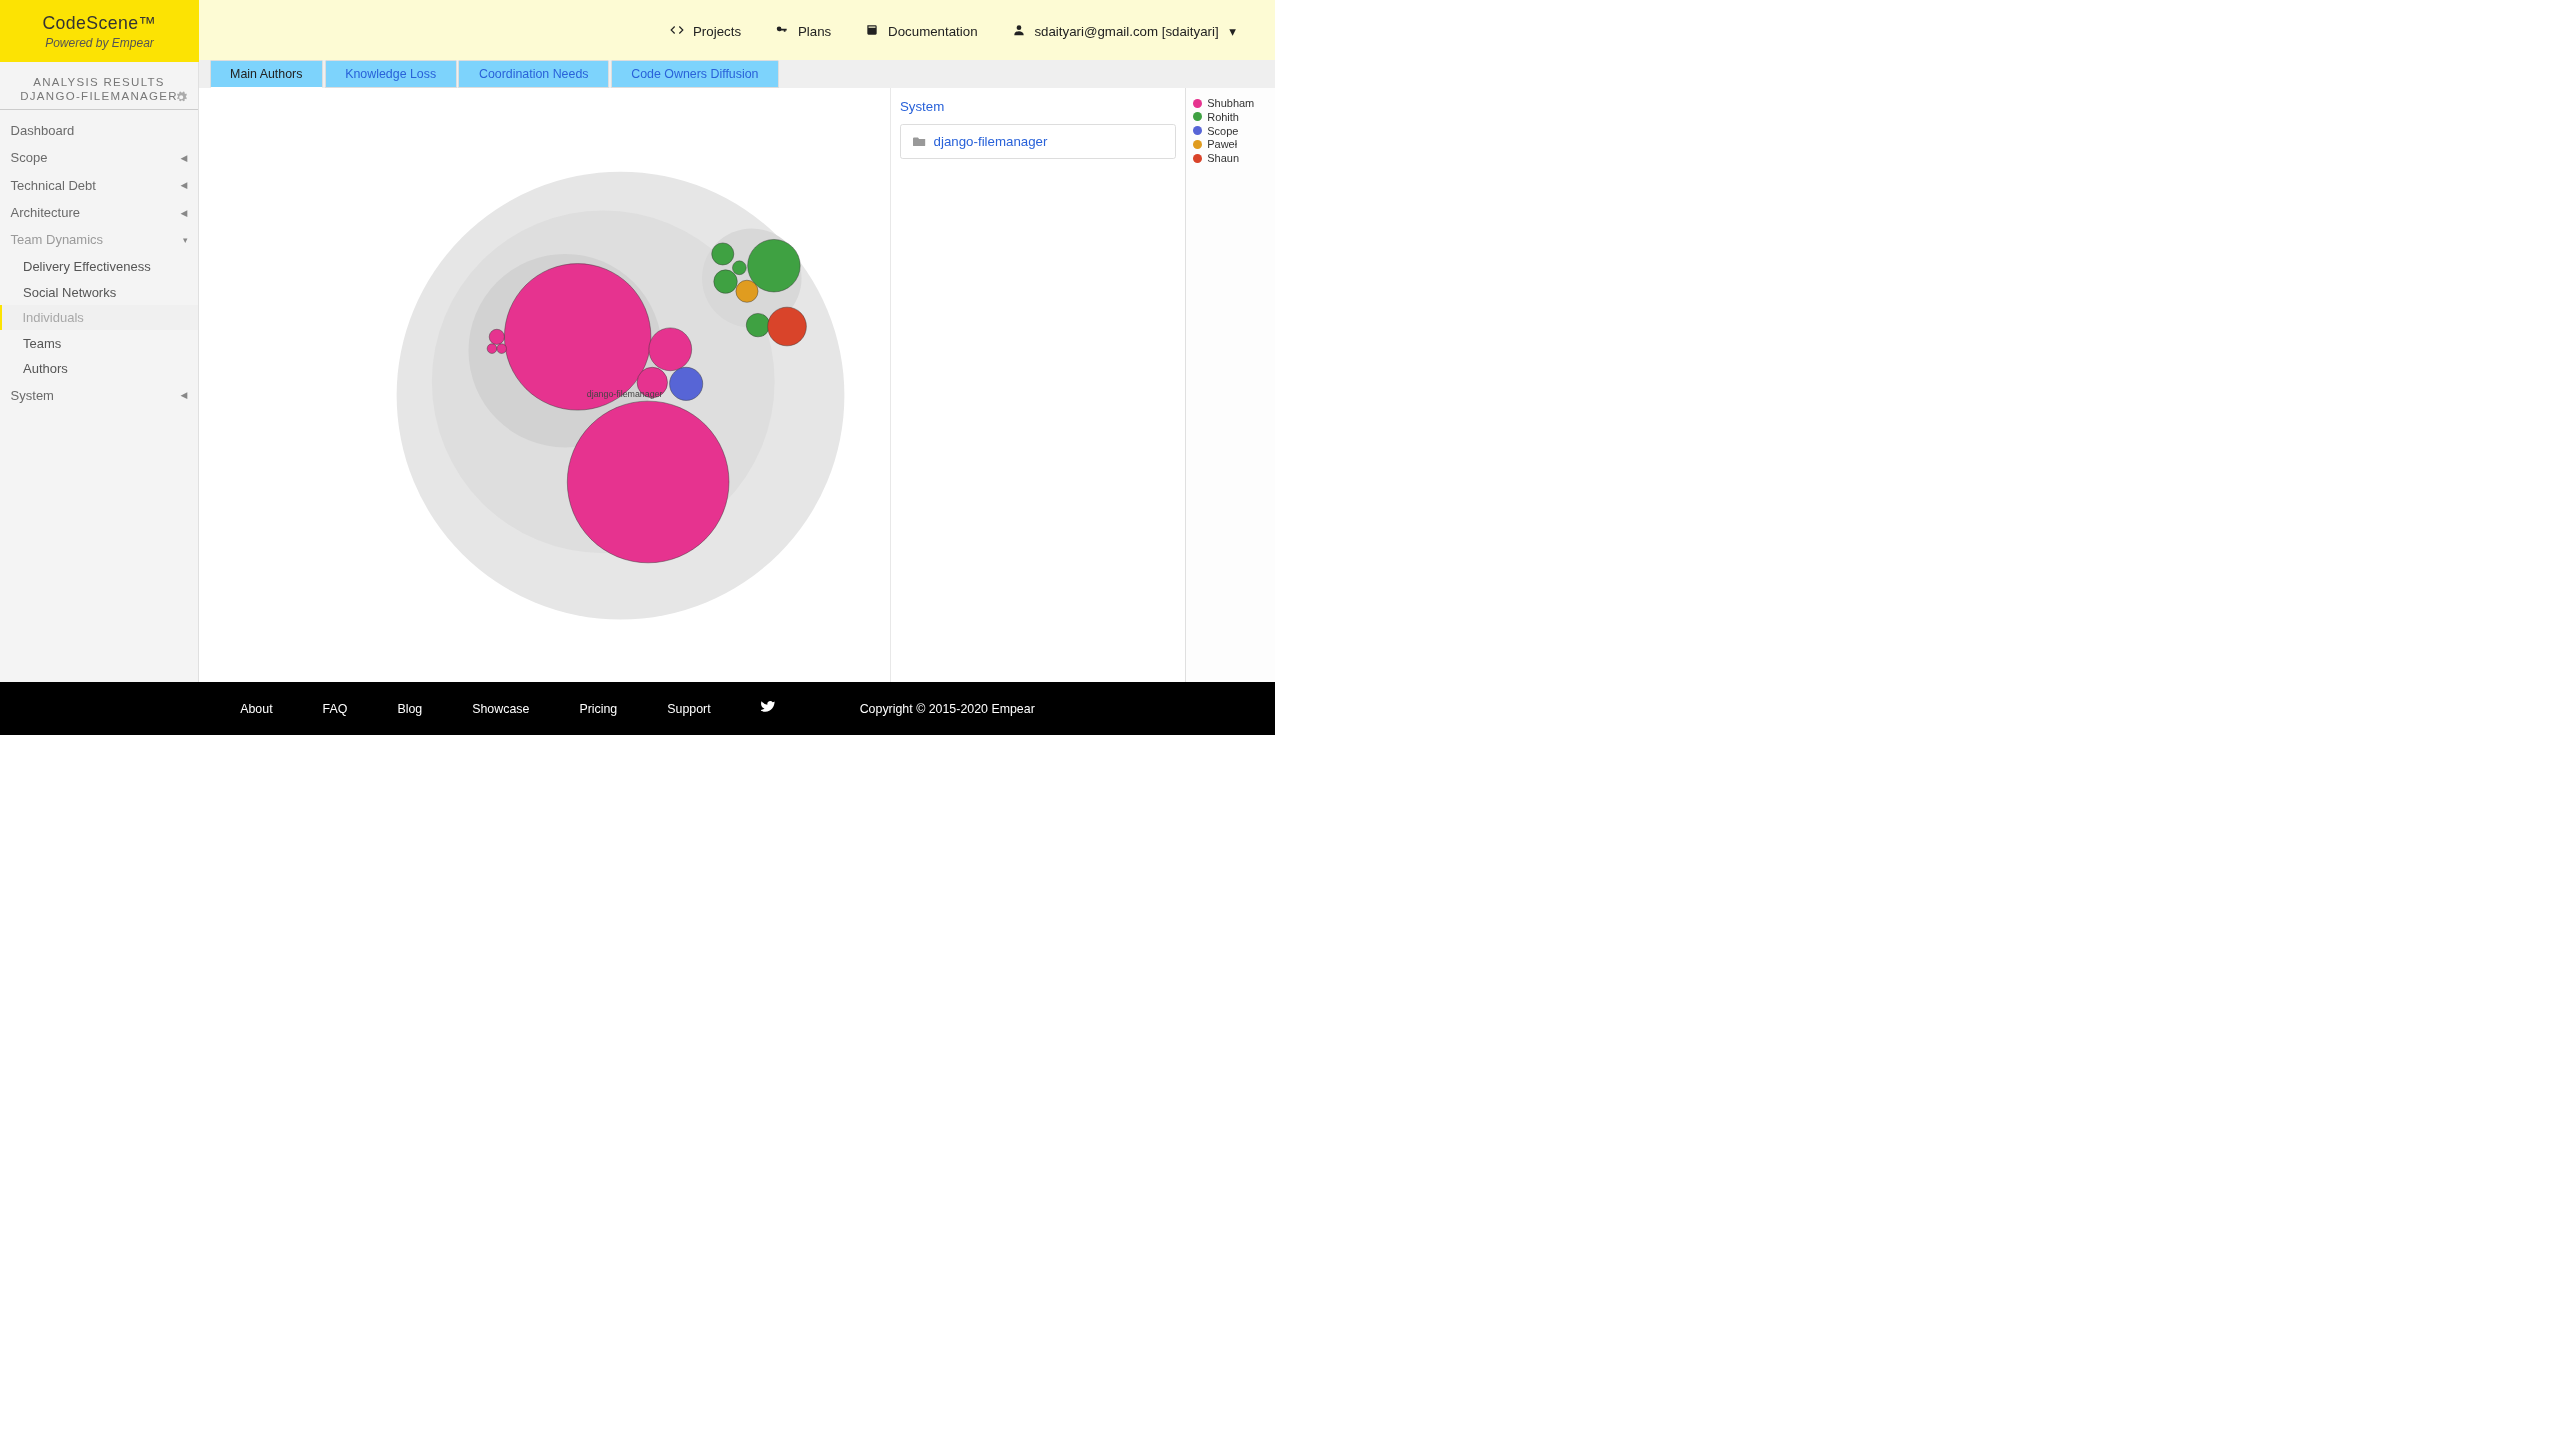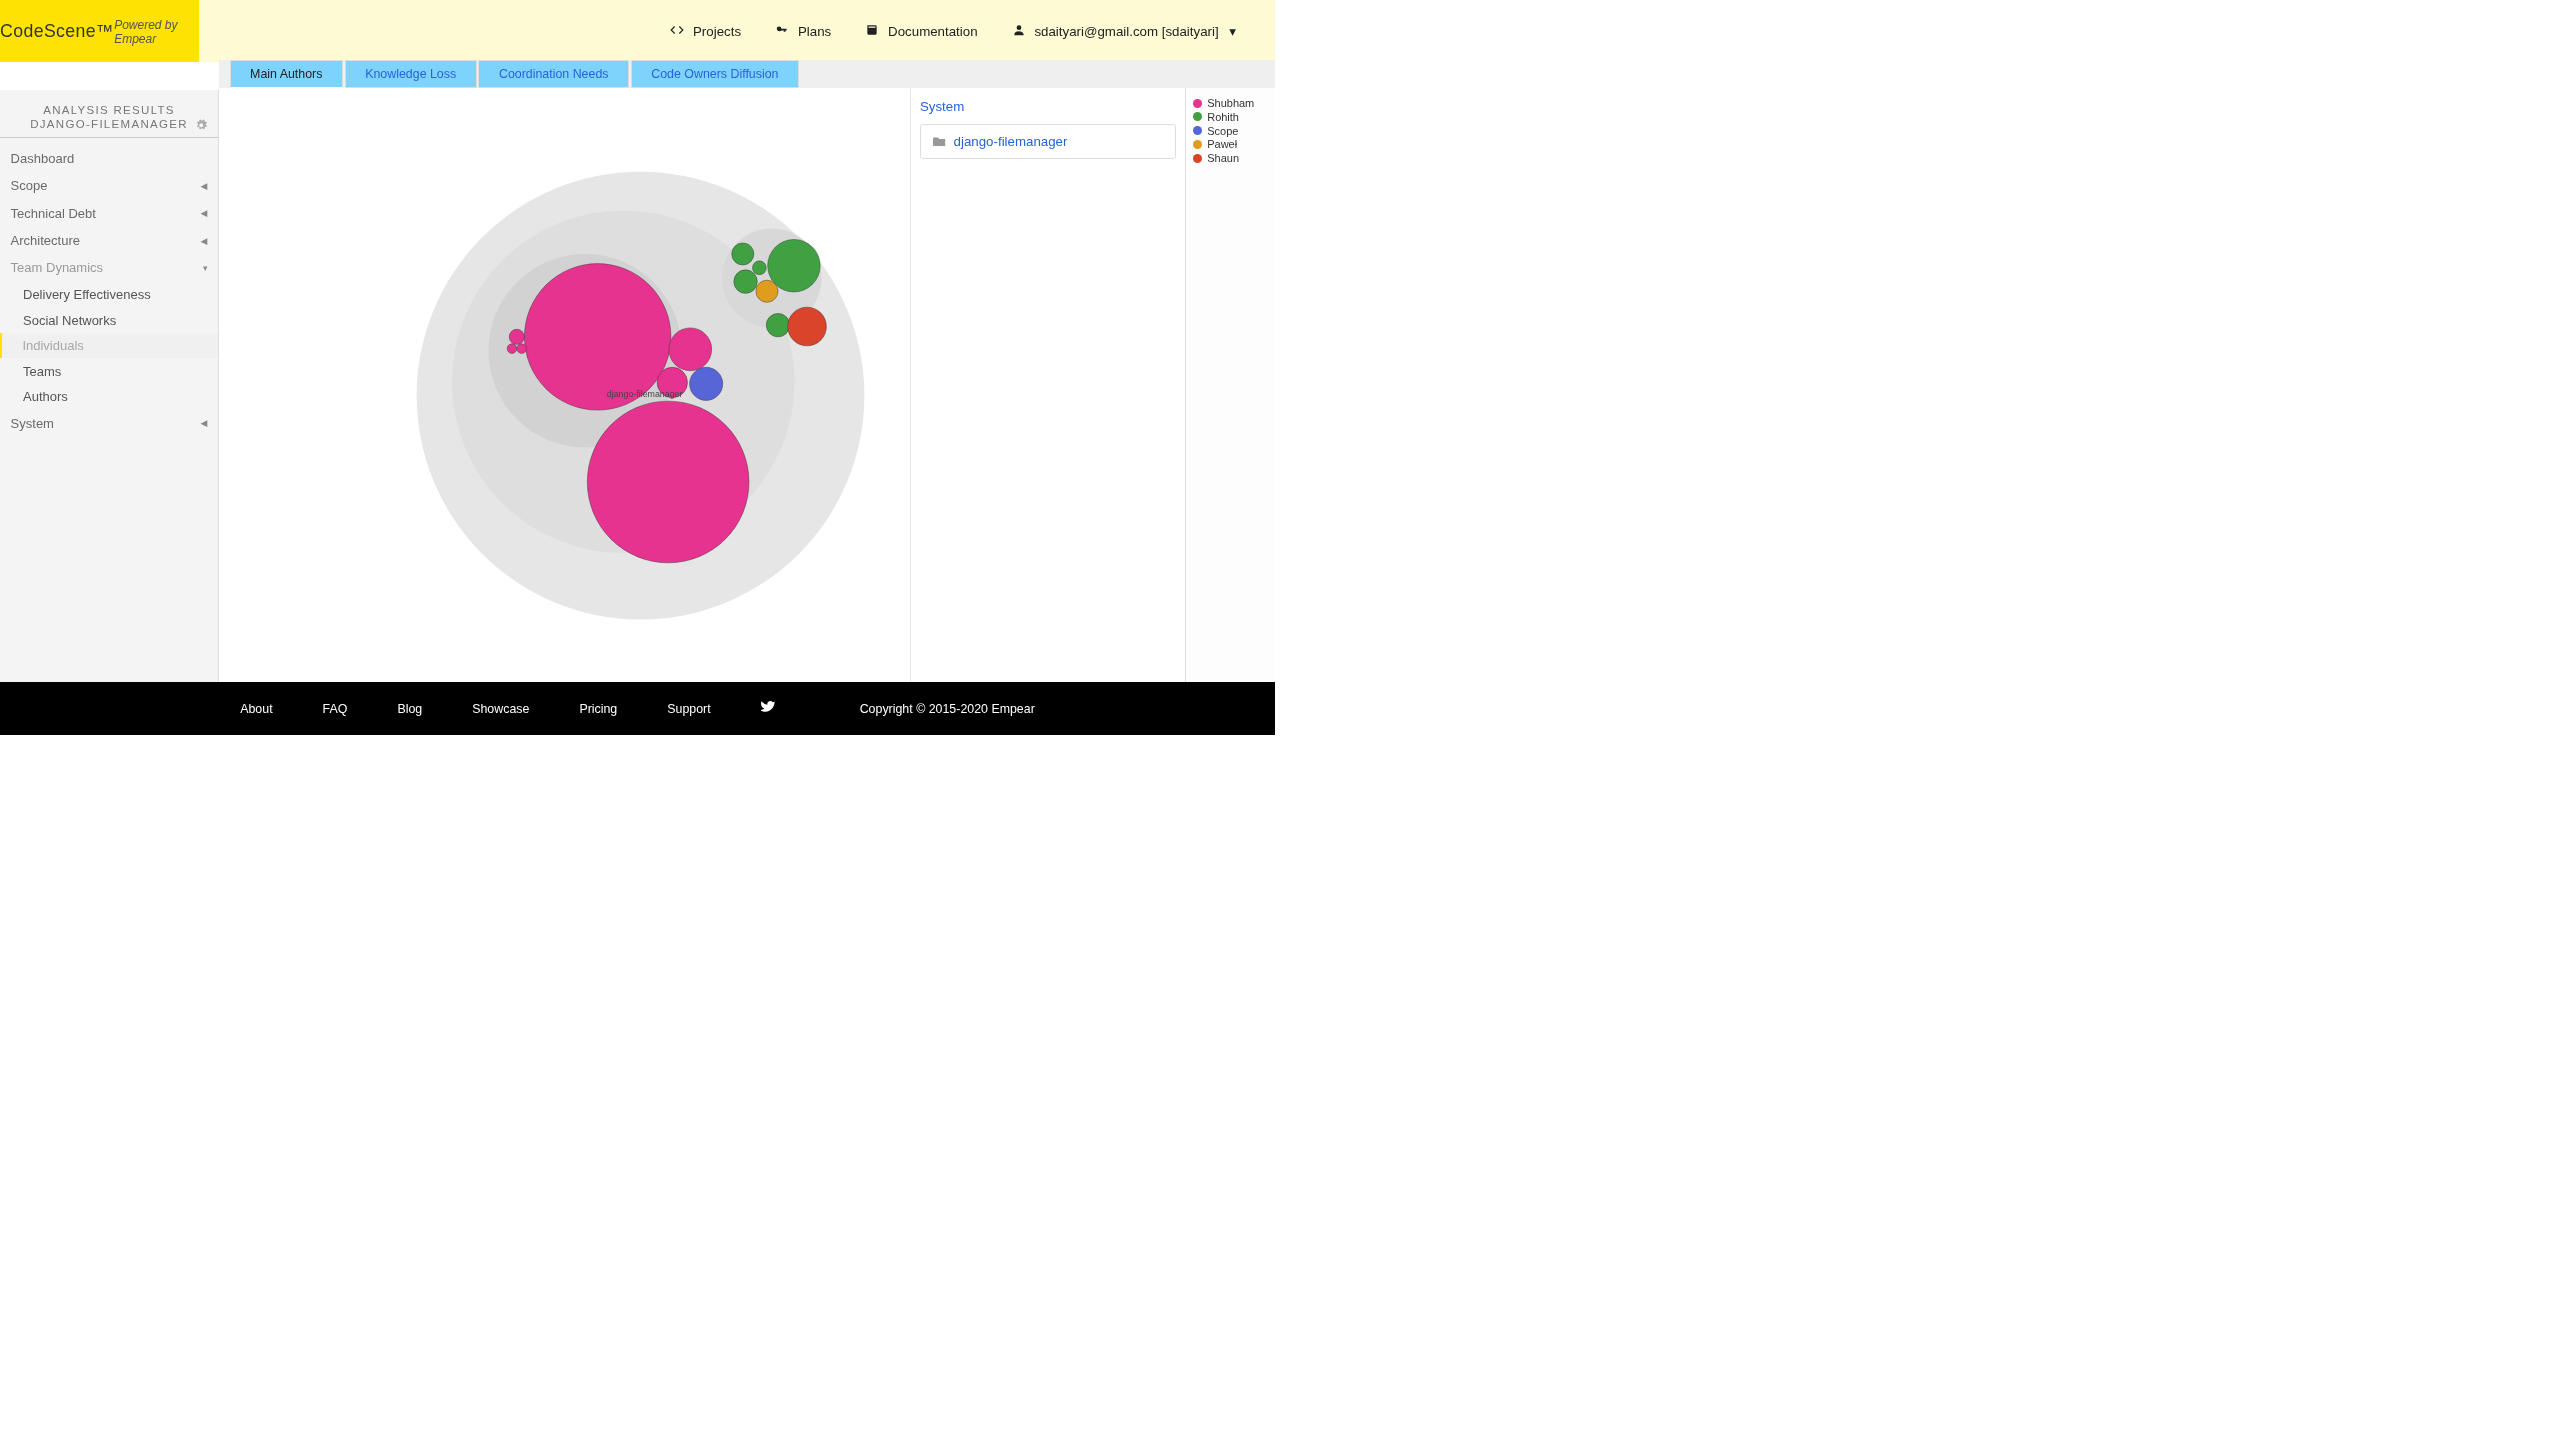--- a/index.html
+++ b/index.html
@@ -6,7 +6,7 @@
 body { font-family: -apple-system, BlinkMacSystemFont, "Segoe UI", Helvetica, Arial, sans-serif; font-size: 12.4px; color: #333; background: #fff; width: 1275px; height: 735px; overflow: hidden; }
 
 .topbar { display: flex; height: 62px; background: #fdfbd4; }
-.logo-block { width: 199px; background: #fce303; display: flex; flex-direction: row; align-items: center; justify-content: center; }
+.logo-block { width: 199px; background: #fce303; display: flex; flex-direction: column; align-items: center; justify-content: center; }
 .logo-title { font-size: 17.7px; font-weight: 500; letter-spacing: 0.4px; }
 .logo-sub { font-size: 12px; color: #555; margin-top: 2px; font-style: italic; }
 .topnav { flex: 1; display: flex; align-items: center; justify-content: flex-end; padding-right: 39px; gap: 34px; }

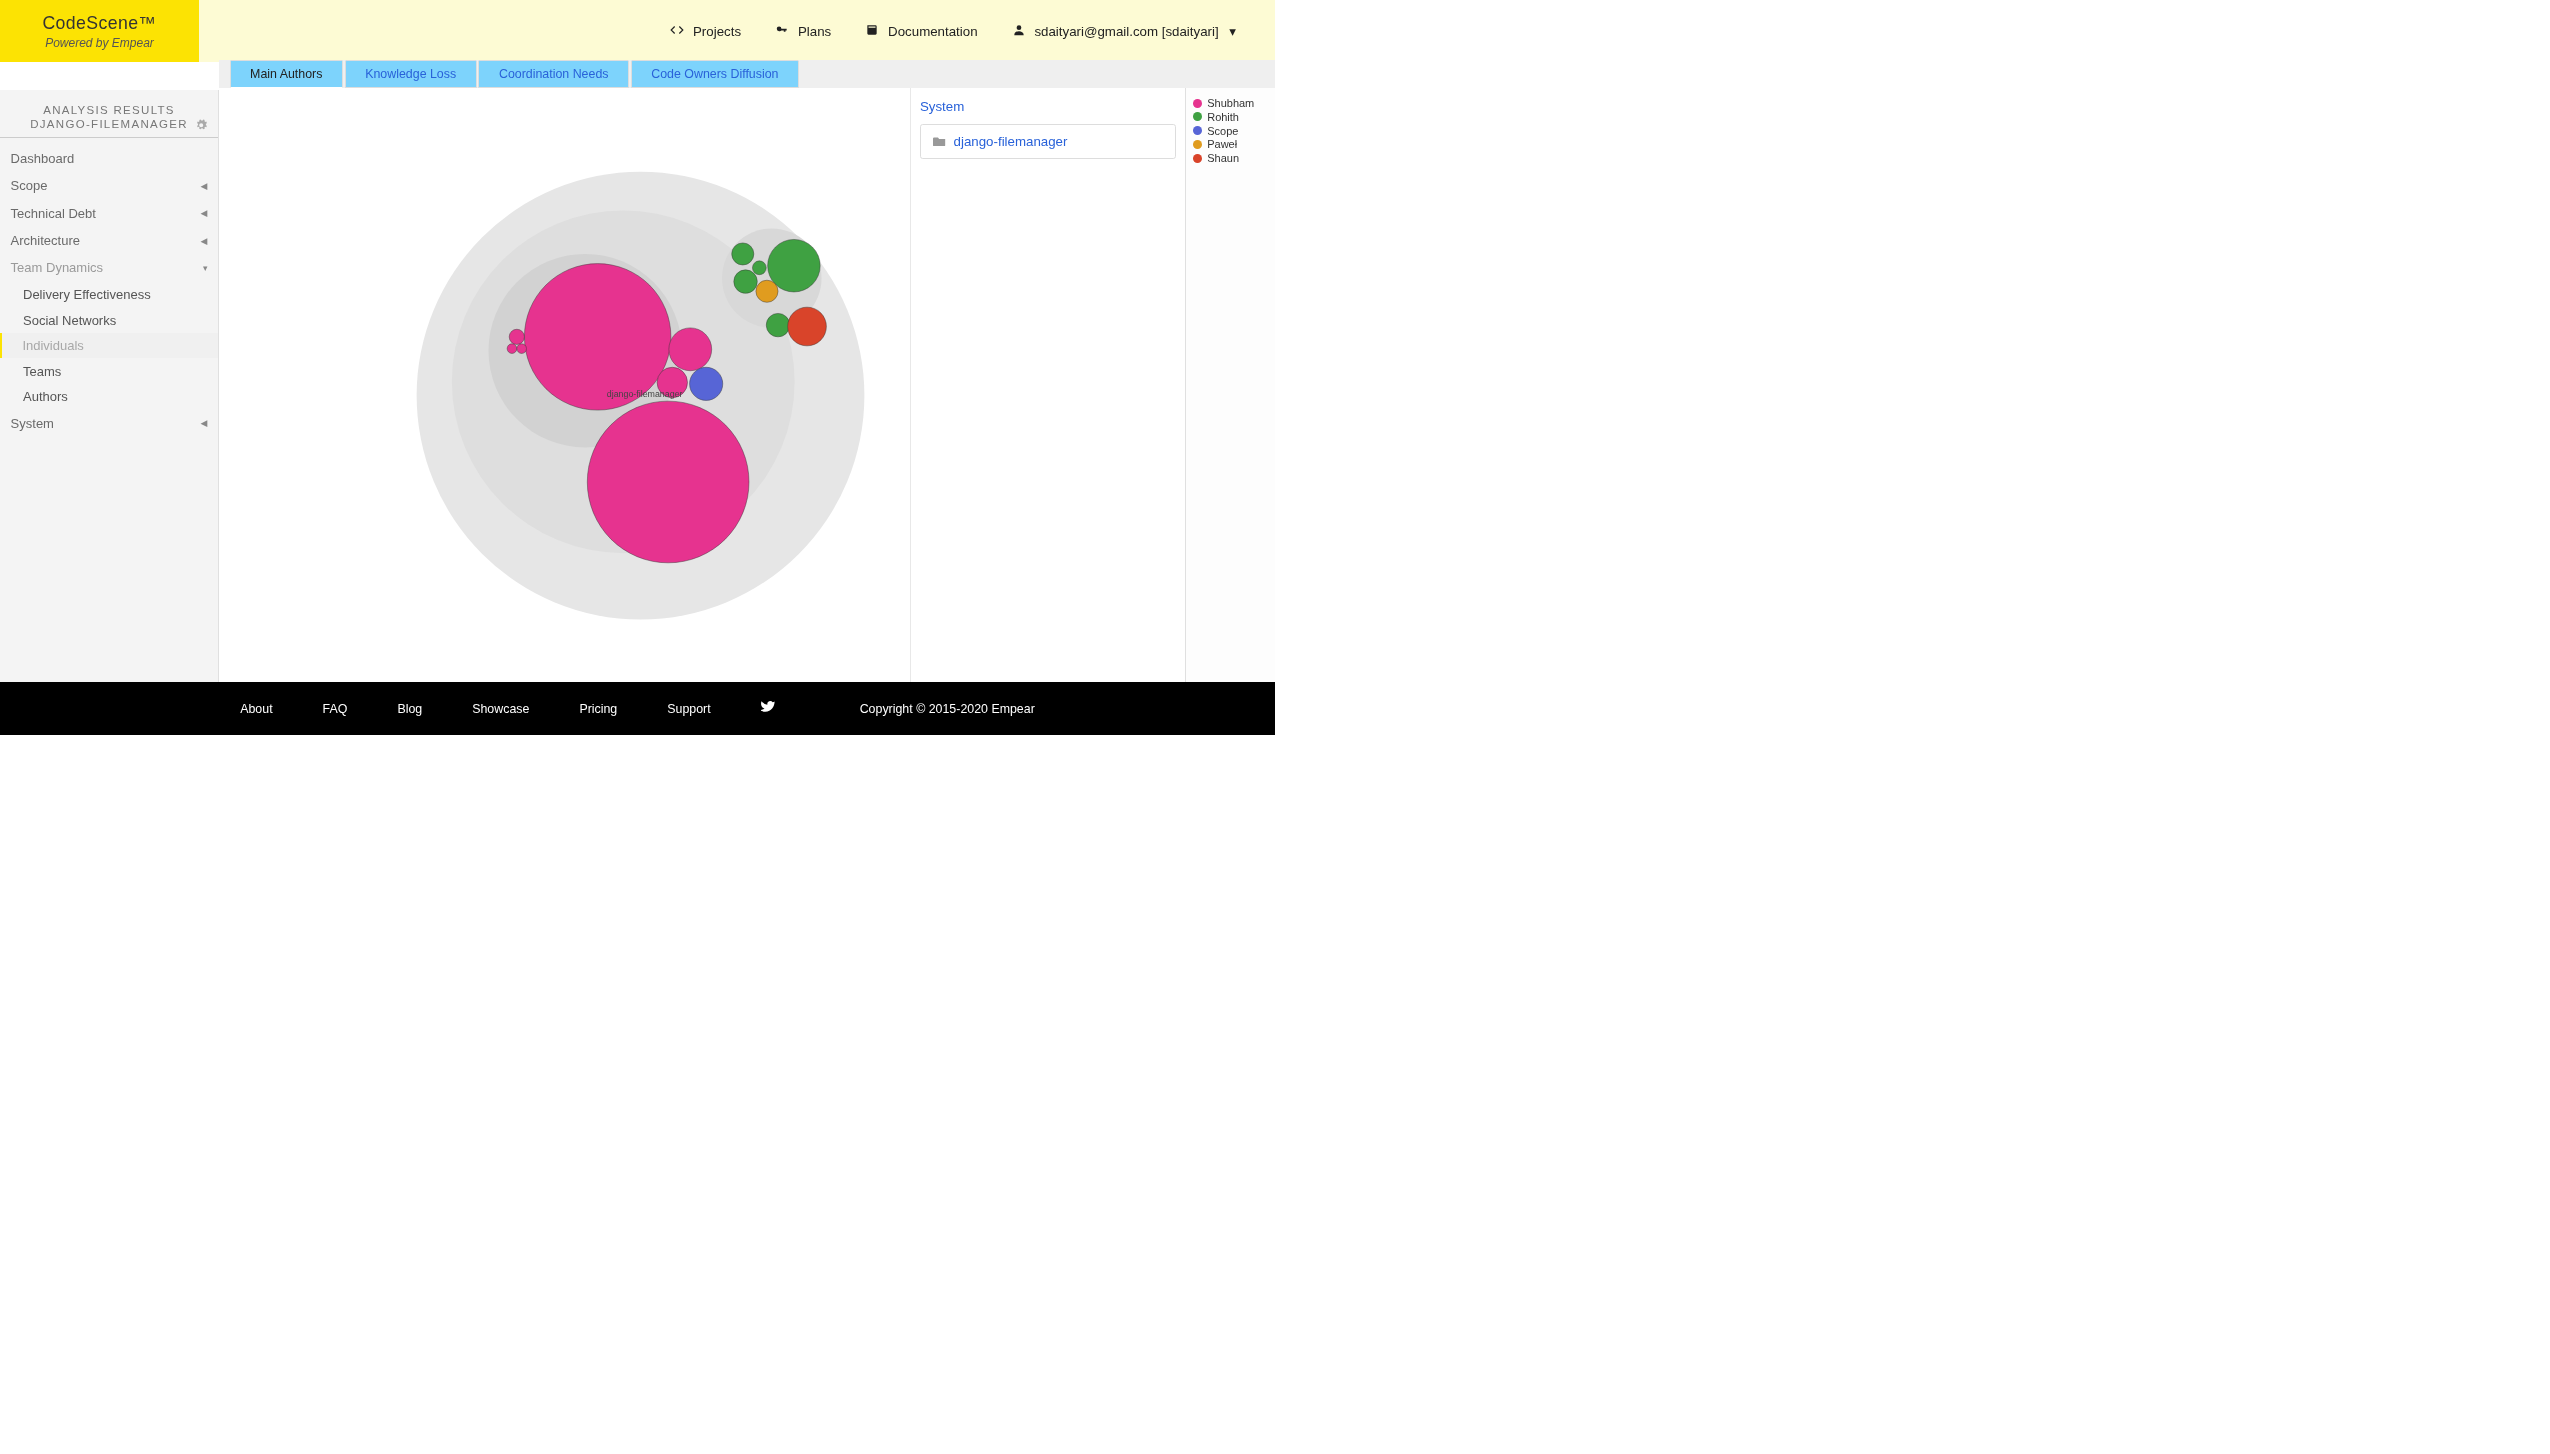--- a/index.html
+++ b/index.html
@@ -15,7 +15,7 @@
 .caret-down { margin-left: 1.8px; }
 
 .main { display: flex; height: 620px; }
-.sidebar { width: 219px; background: #f4f4f4; border-right: 0.9px solid #e0e0e0; margin-top: 28px; }
+.sidebar { width: 199px; background: #f4f4f4; border-right: 0.9px solid #e0e0e0; }
 .sb-header { text-align: center; padding: 14px 8.9px 7px; color: #777; letter-spacing: 1.3px; font-size: 11.5px; border-bottom: 0.9px solid #ccc; position: relative; }
 .sb-header .line2 { margin-top: 1.8px; }
 .sb-gear { position: absolute; right: 10.6px; bottom: 3.5px; color: #aaa; }

